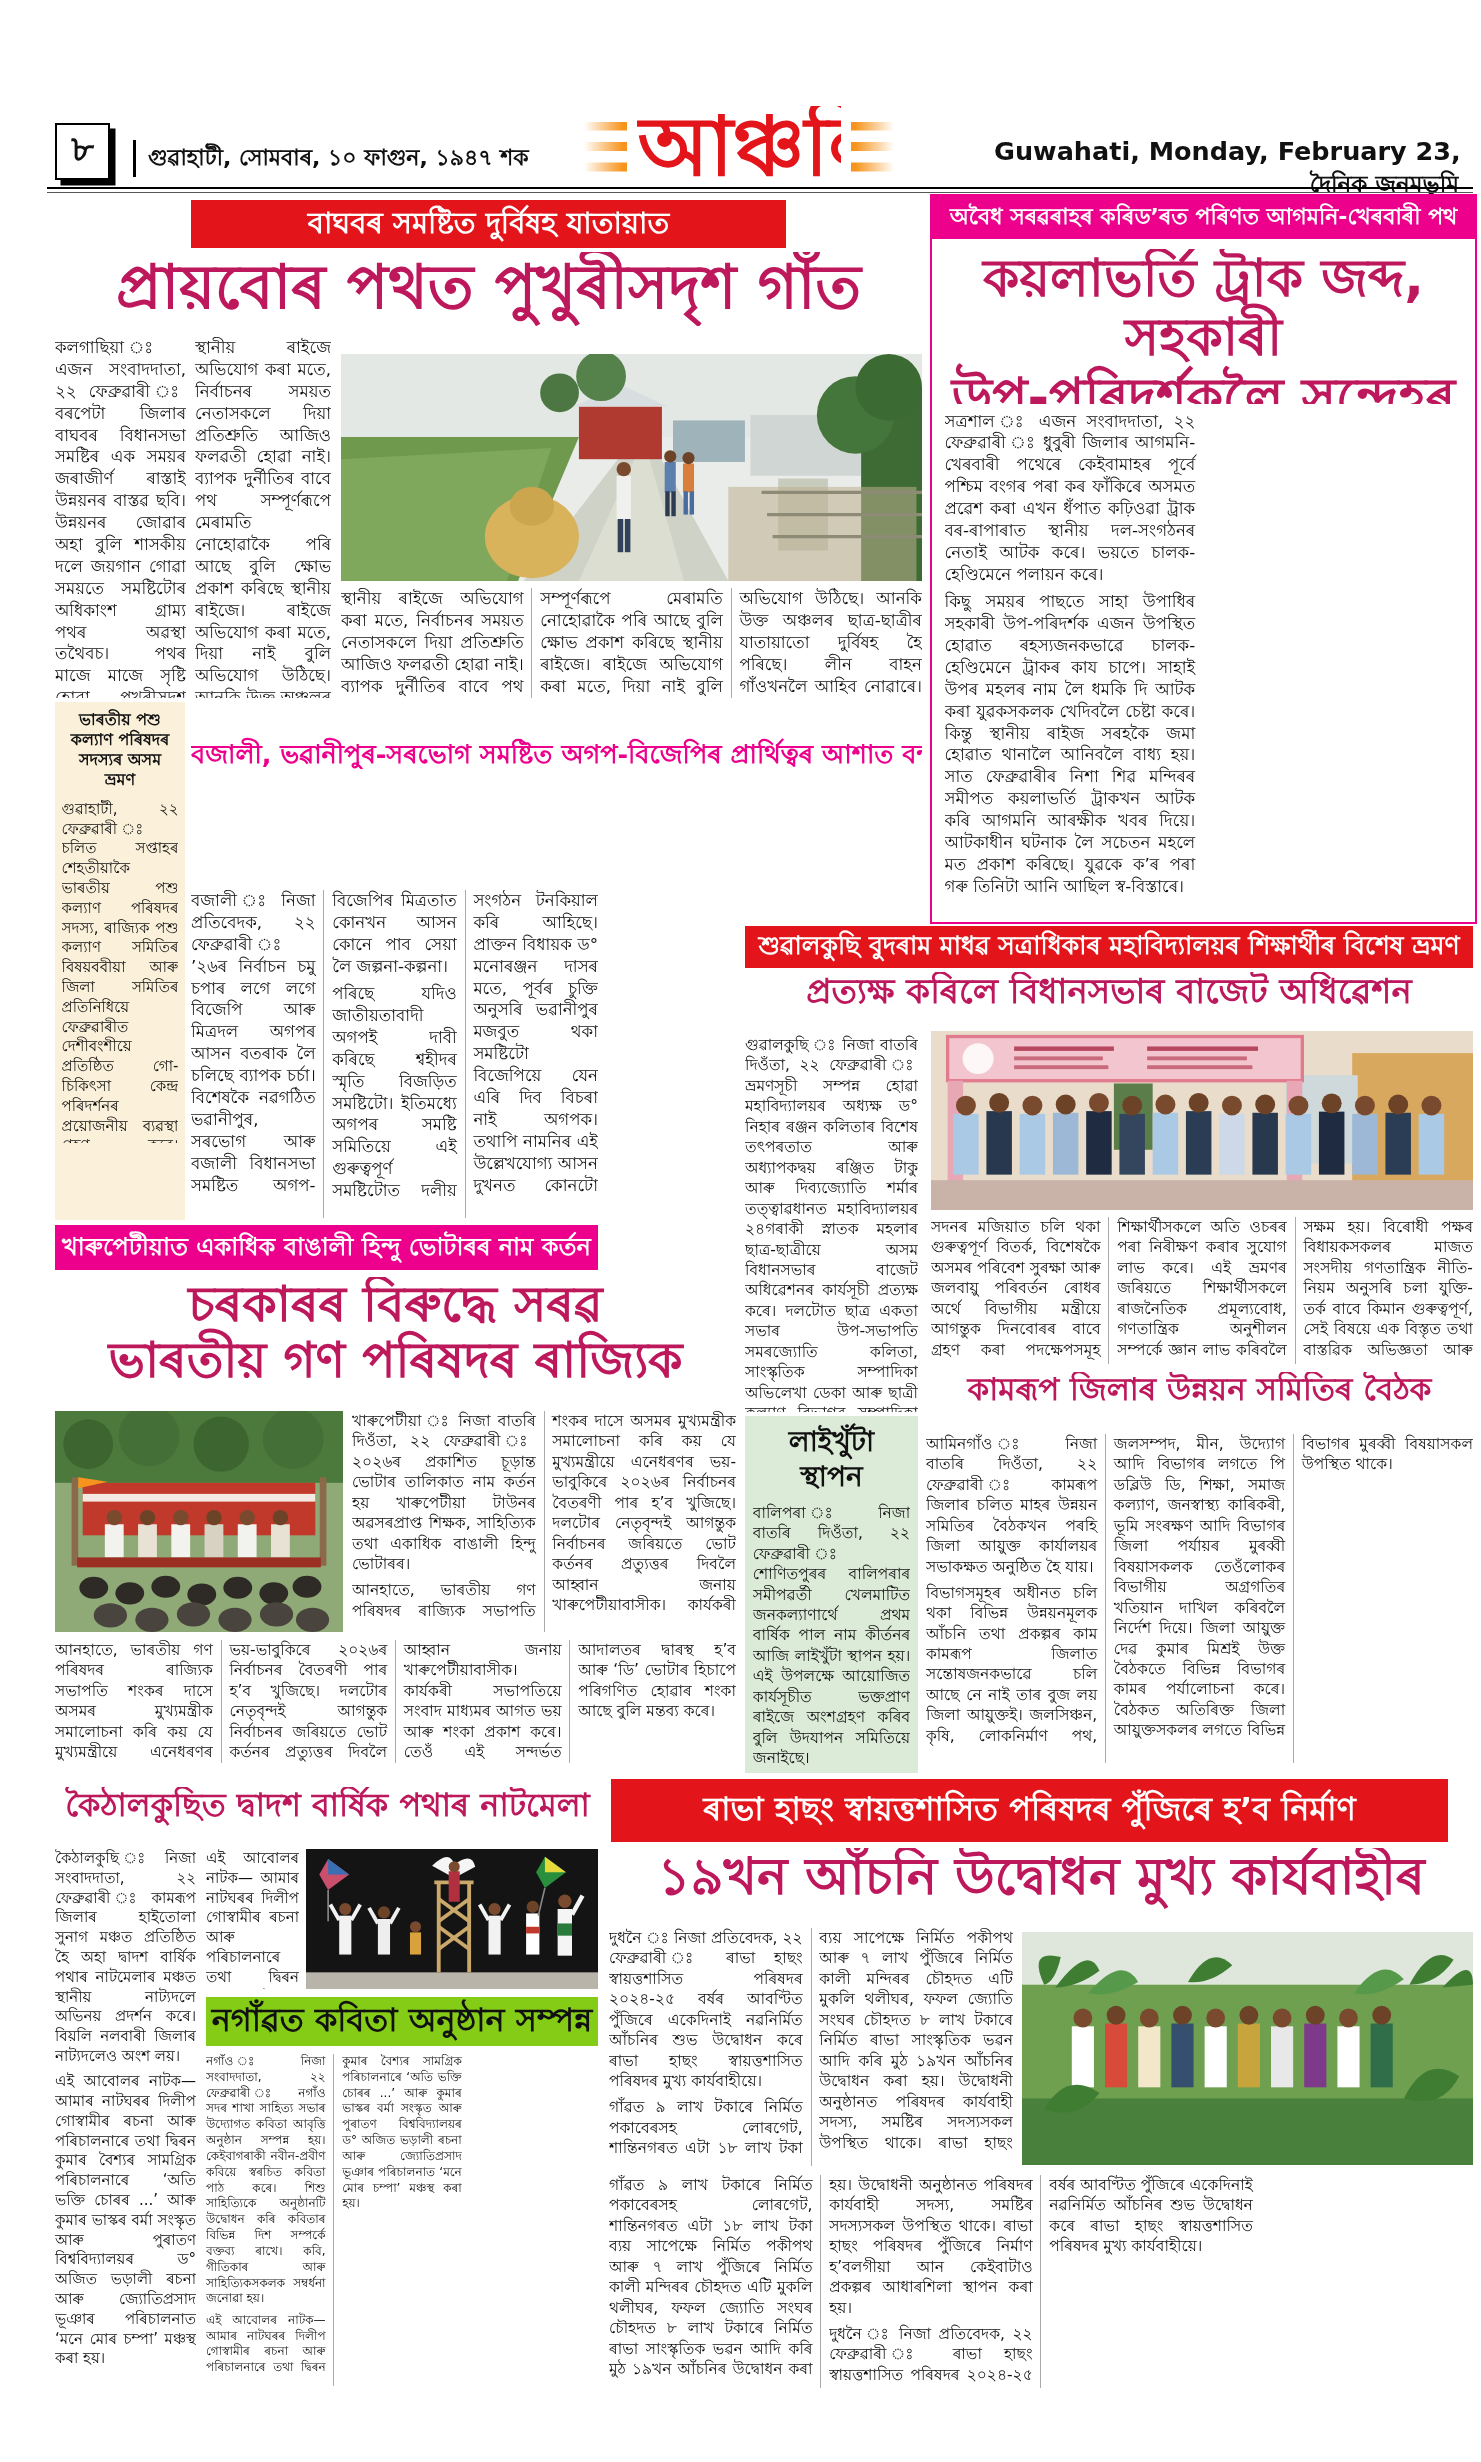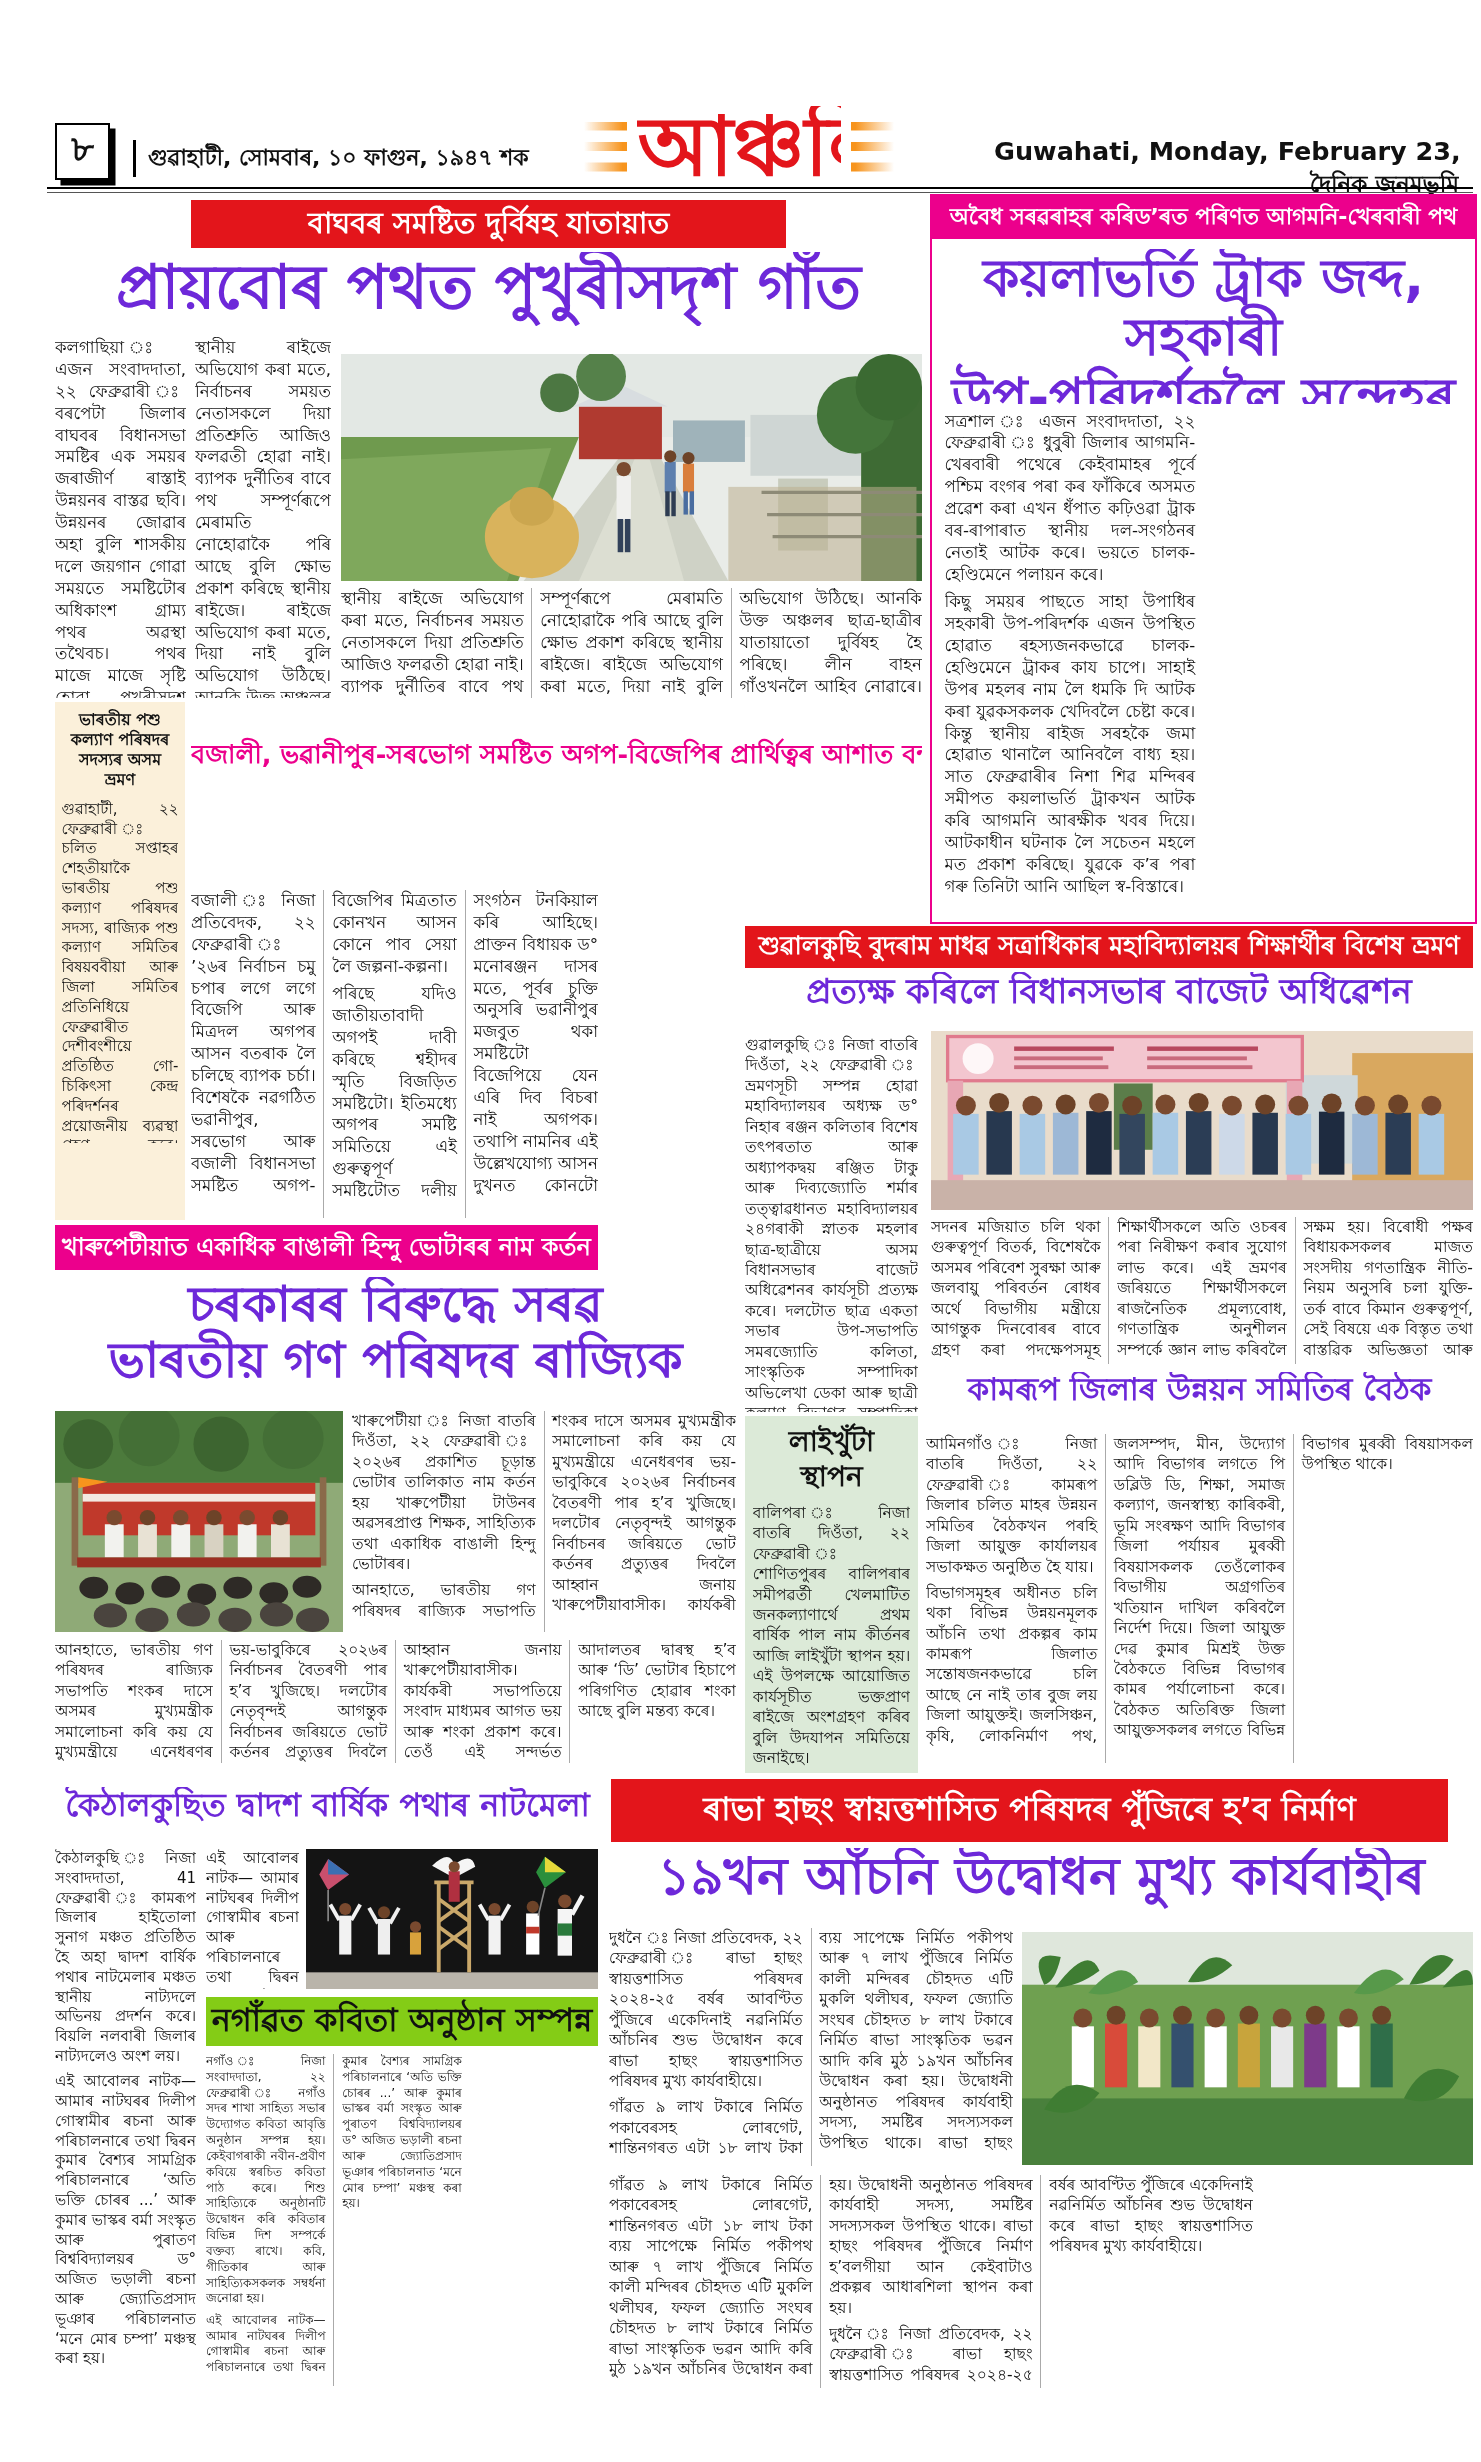--- a/index.html
+++ b/index.html
@@ -22,7 +22,7 @@
   .banner-red{background:#e3151b;}
   .banner-magenta{background:#ec008c;}
   .kicker-magenta{color:#ec008c;font-weight:bold;text-align:center;overflow:hidden;}
-  .headline{font-weight:bold;text-align:center;color:#6d28d9;line-height:1.14;white-space:pre-line;overflow:hidden;}
+  .headline{font-weight:bold;text-align:center;color:#be185d;line-height:1.14;white-space:pre-line;overflow:hidden;}
   .subhead-bar{background:#84cc16;display:flex;align-items:center;justify-content:center;
                font-weight:bold;overflow:hidden;}
   

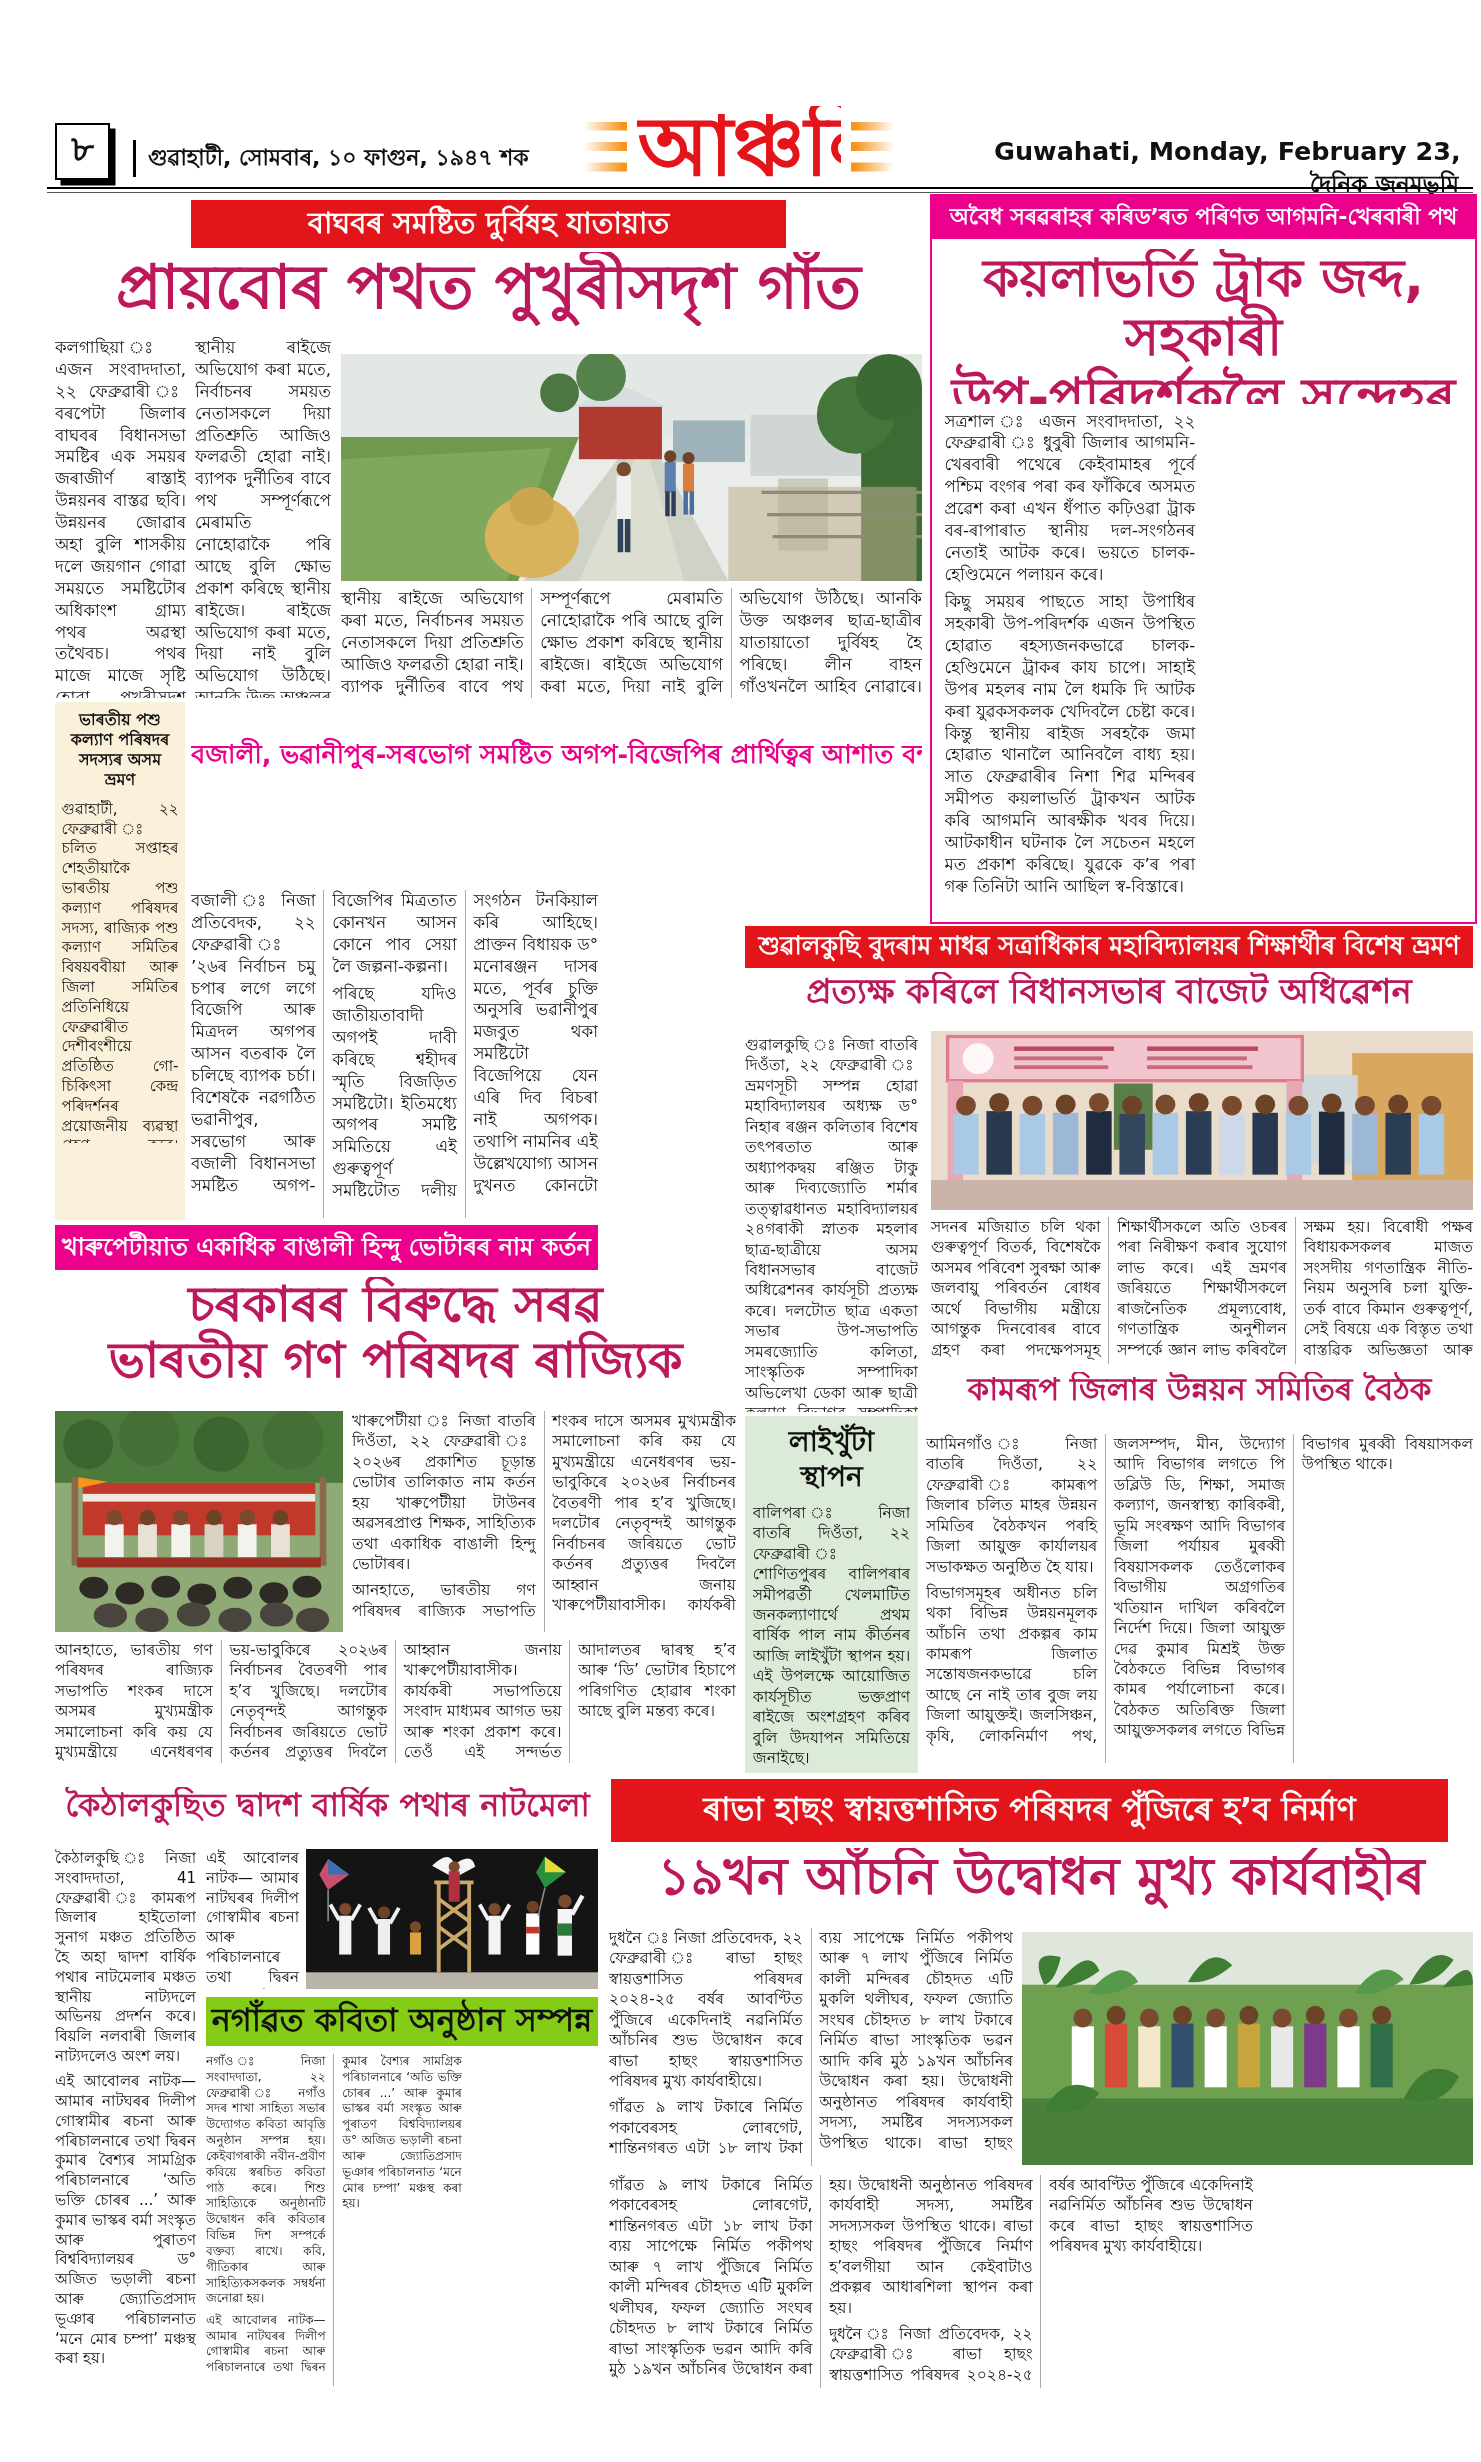--- a/index.html
+++ b/index.html
@@ -283,7 +283,7 @@
 
   <div class="abs headline nowrap" style="left:55px;top:1787px;width:545px;height:53px;font-size:32px;">কৈঠালকুছিত দ্বাদশ বাৰ্ষিক পথাৰ নাটমেলা</div>
   <div class="abs body-text" style="left:55px;top:1849px;width:141px;height:537px;font-size:15px;">
-    <p>কৈঠালকুছি ঃ নিজা সংবাদদাতা, 41 ফেব্ৰুৱাৰী ঃ কামৰূপ জিলাৰ হাইতোলা সুনাগ মঞ্চত প্ৰতিষ্ঠিত হৈ অহা দ্বাদশ বাৰ্ষিক পথাৰ নাটমেলাৰ মঞ্চত স্থানীয় নাট্যদলে অভিনয় প্ৰদৰ্শন কৰে। বিয়লি নলবাৰী জিলাৰ নাট্যদলেও অংশ লয়।</p>
+    <p>কৈঠালকুছি ঃ নিজা সংবাদদাতা, ২২ ফেব্ৰুৱাৰী ঃ কামৰূপ জিলাৰ হাইতোলা সুনাগ মঞ্চত প্ৰতিষ্ঠিত হৈ অহা দ্বাদশ বাৰ্ষিক পথাৰ নাটমেলাৰ মঞ্চত স্থানীয় নাট্যদলে অভিনয় প্ৰদৰ্শন কৰে। বিয়লি নলবাৰী জিলাৰ নাট্যদলেও অংশ লয়।</p>
     <p>এই আবোলৰ নাটক— আমাৰ নাটঘৰৰ দিলীপ গোস্বামীৰ ৰচনা আৰু পৰিচালনাৰে তথা দ্বিৰন কুমাৰ বৈশ্যৰ সামগ্ৰিক পৰিচালনাৰে ‘অতি ভক্তি চোৰৰ ...’ আৰু কুমাৰ ভাস্কৰ বৰ্মা সংস্কৃত আৰু পুৰাতণ বিশ্ববিদ্যালয়ৰ ড° অজিত ভড়ালী ৰচনা আৰু জ্যোতিপ্ৰসাদ ভূঞাৰ পৰিচালনাত ‘মনে মোৰ চম্পা’ মঞ্চস্থ কৰা হয়।</p>
   </div>
   <div class="abs body-text" style="left:206px;top:1849px;width:93px;height:140px;font-size:15px;">

